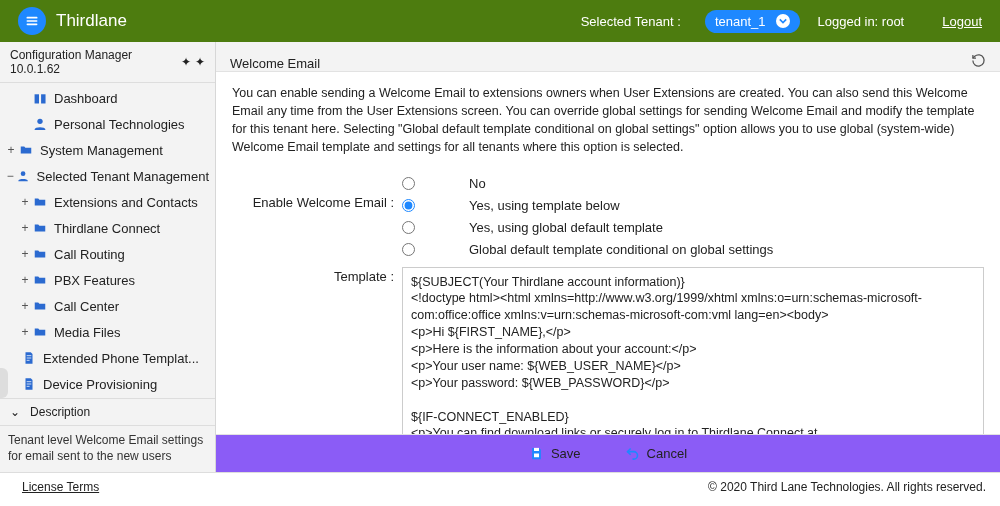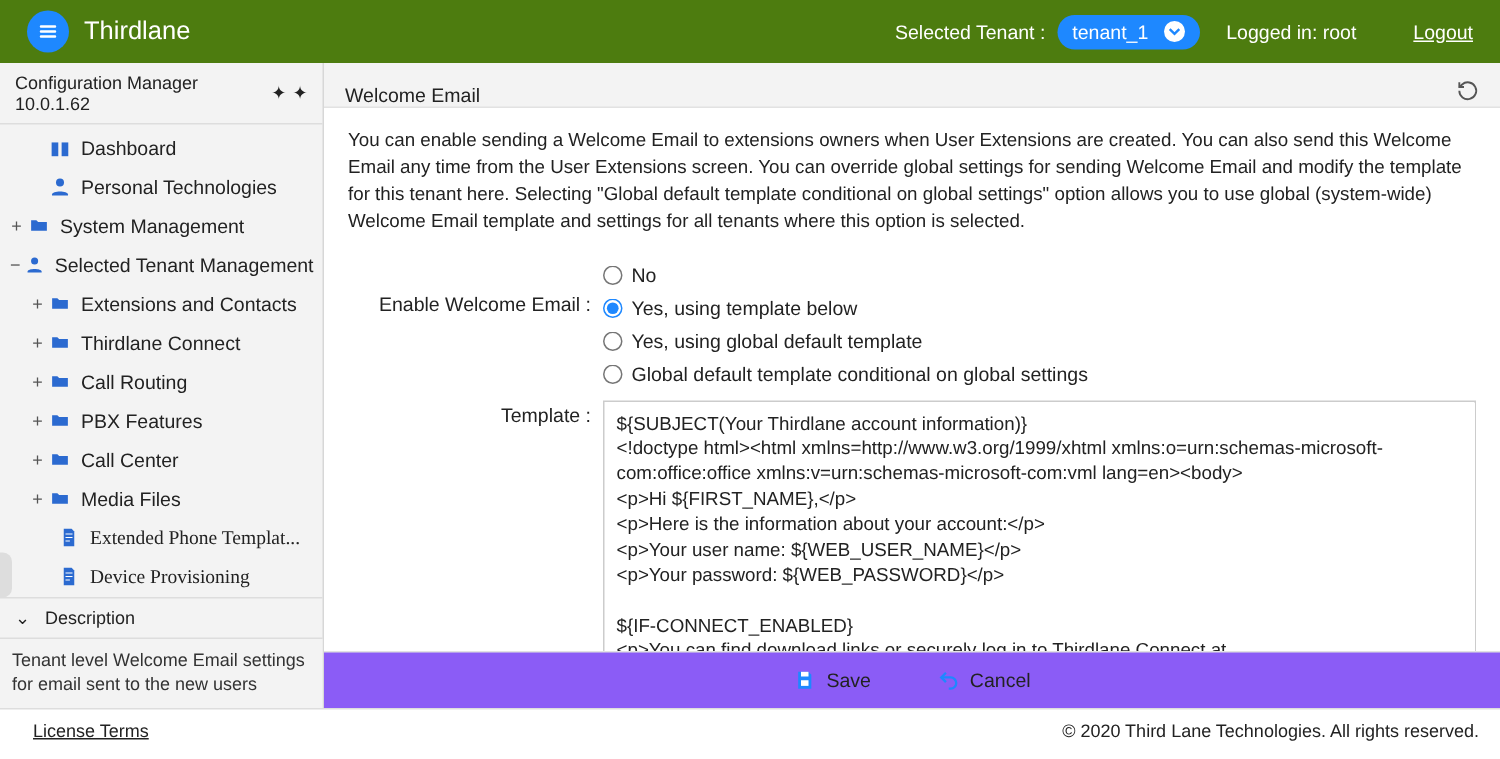--- a/index.html
+++ b/index.html
@@ -12,7 +12,7 @@
   .logo-circle svg { width: 16px; height: 16px; }
   .brand { font-size: 17px; font-weight: 500; }
   .topnav-spacer { flex: 1; }
-  .top-label { margin-right: 8px; font-size: 13px; }
+  .top-label { margin-right: 24px; font-size: 13px; }
   .tenant-pill { background: #1e88ff; color: #fff; border-radius: 14px; padding: 4px 10px; display: flex; margin-right: 18px; }
   .tenant-pill .chev { width: 14px; height: 14px; border-radius: 50%; background: #fff; margin-left: 10px; display: flex; align-items: center; justify-content: center; }
   .tenant-pill .chev svg { width: 8px; height: 8px; }

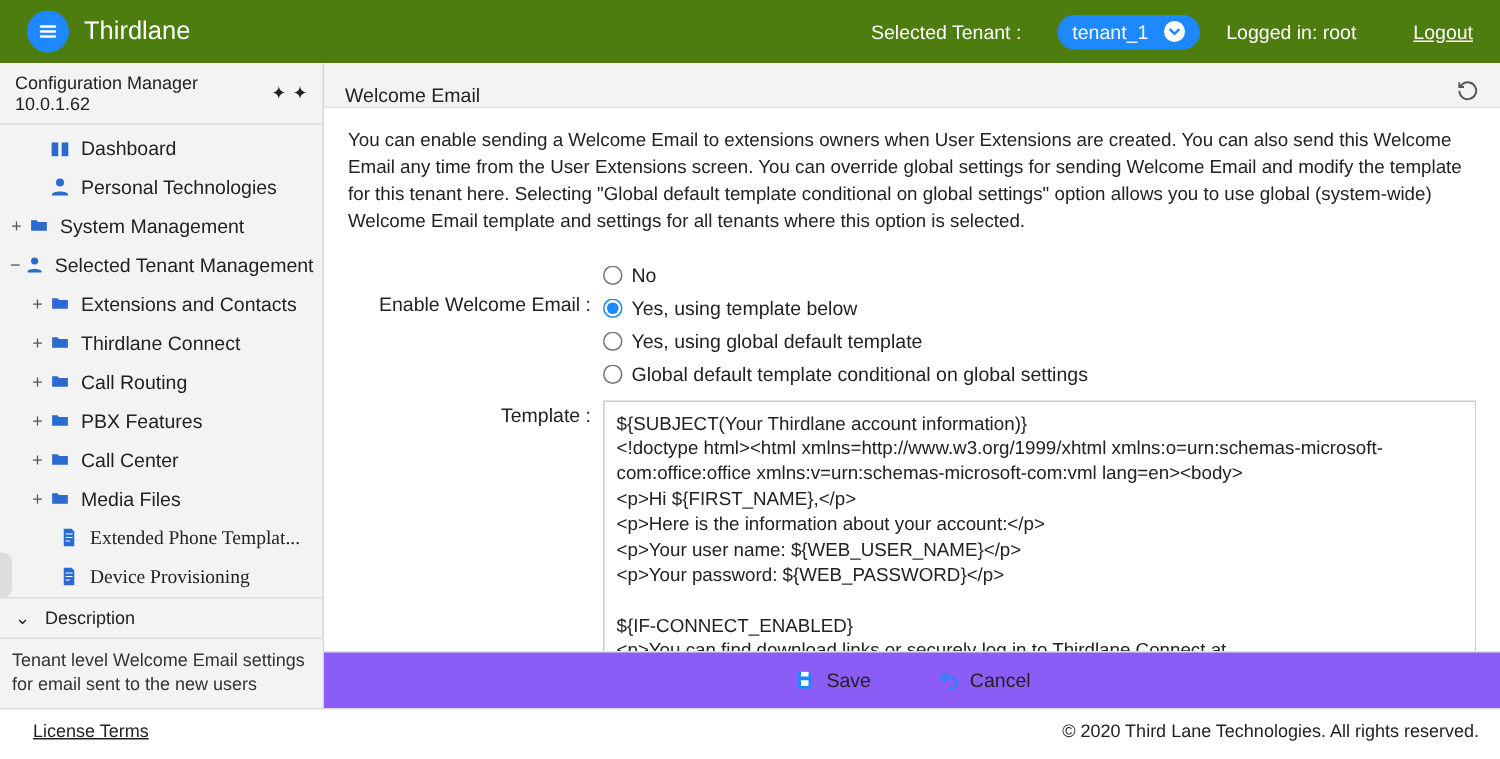--- a/index.html
+++ b/index.html
@@ -56,7 +56,7 @@
   .form-label { width: 170px; min-width: 170px; text-align: right; padding-right: 8px; padding-top: 22px; font-size: 13px; color: #222; }
   .form-label.tpl { padding-top: 2px; }
   .form-field { flex: 1; min-width: 0; }
-  .radio-line { display: flex; align-items: center; height: 22px; font-size: 13px; }
+  .radio-line { display: flex; align-items: center; height: 22px; font-size: 13px; gap: 48px; }
   .radio-line input { margin-right: 6px; accent-color: #1e88ff; }
   .form-row.template { flex: 1; min-height: 0; }
   textarea.template-box {

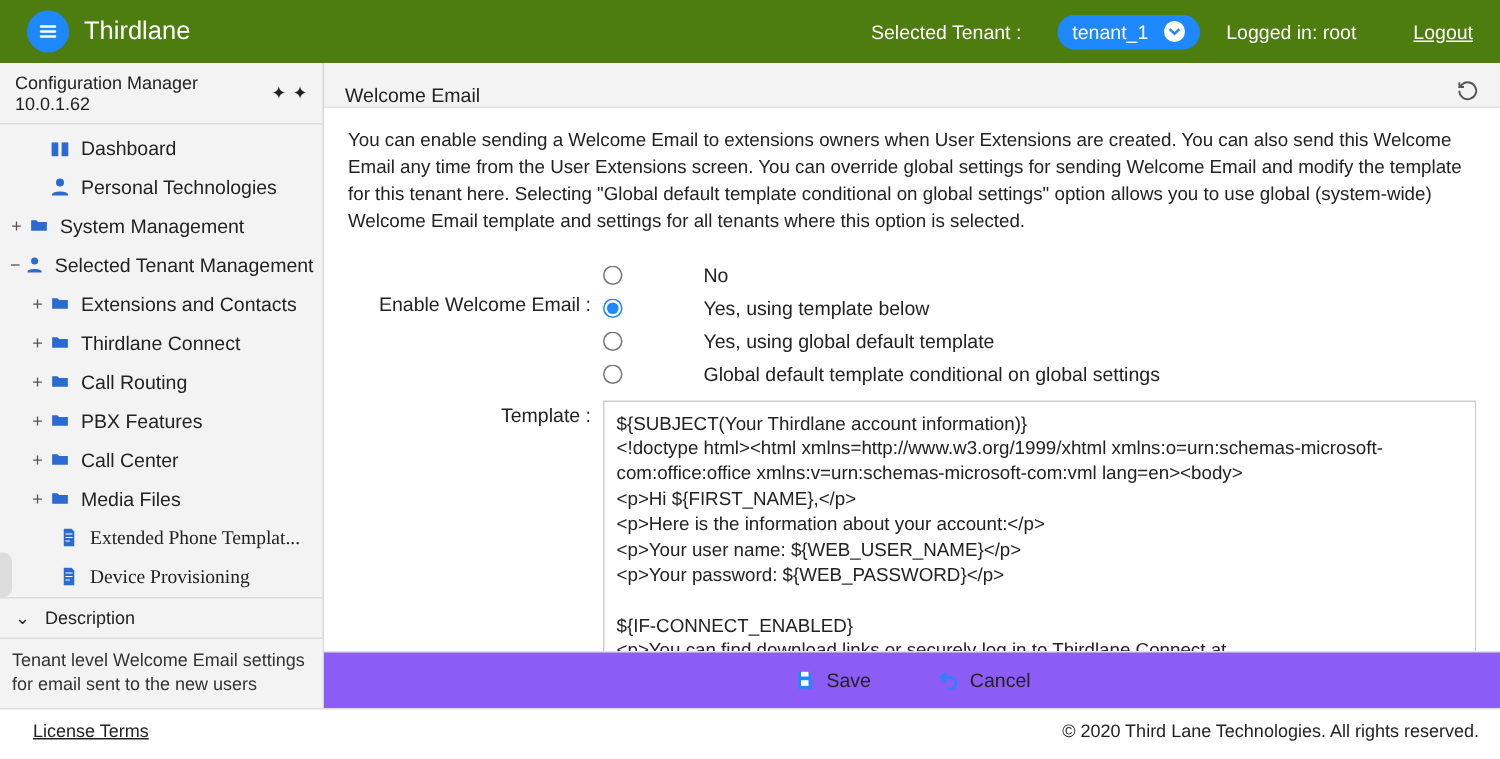--- a/index.html
+++ b/index.html
@@ -38,7 +38,7 @@
   .node .ic { width: 16px; height: 16px; display: inline-flex; align-items: center; justify-content: center; margin-right: 6px; }
   .node.lvl0 { padding-left: 4px; }
   .node.lvl1 { padding-left: 18px; }
-  .node.lvl2 { padding-left: 38px; font-family: Liberation Serif, serif; }
+  .node.lvl2 { padding-left: 21px; }
   .folder-ic svg, .file-ic svg { width: 14px; height: 14px; }
   .chart-ic { color: #2b6ad0; font-size: 12px; }
 

